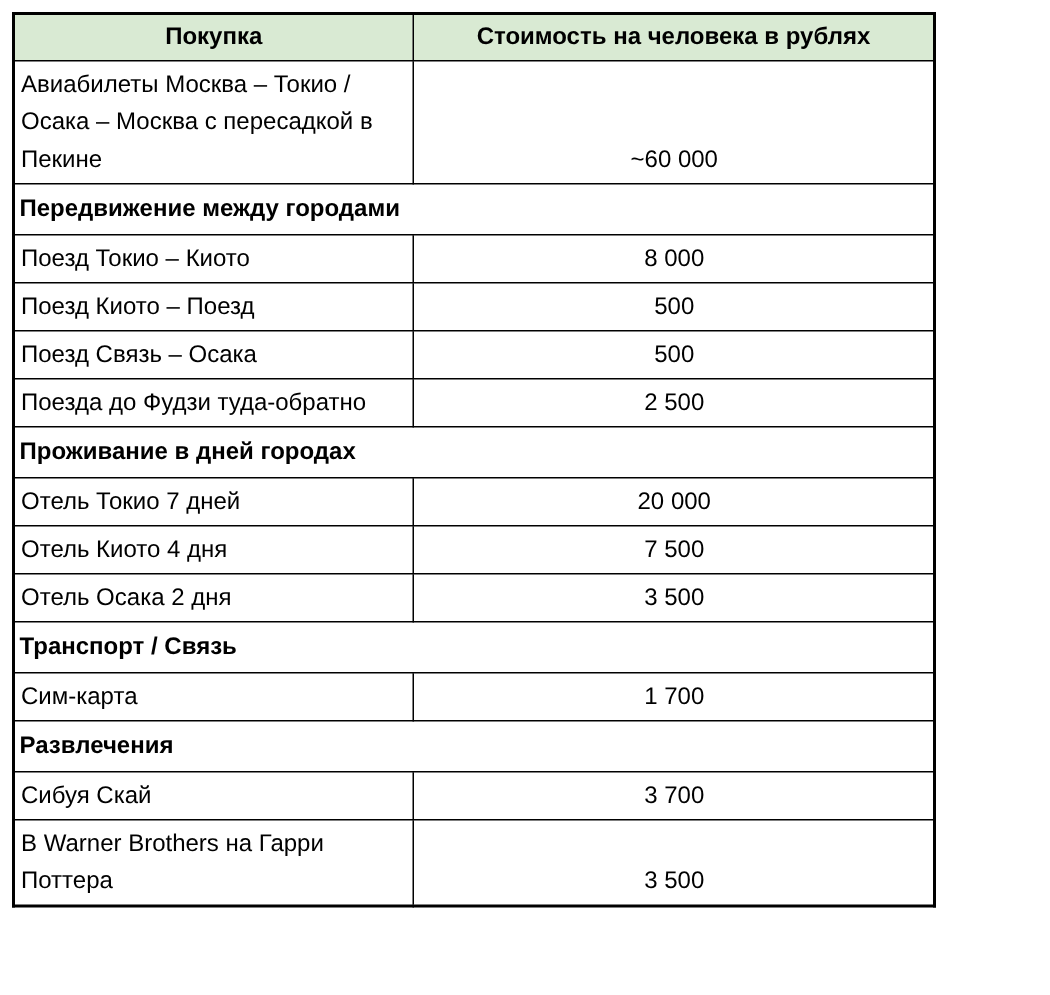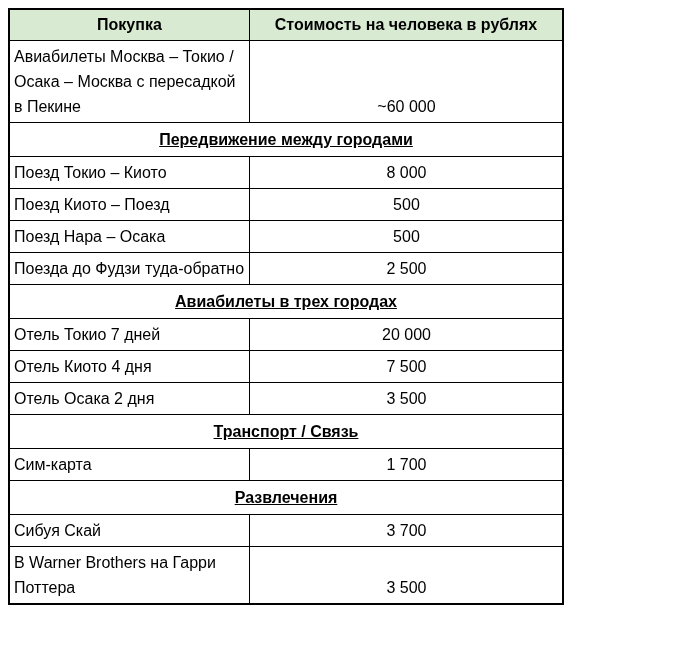--- a/index.html
+++ b/index.html
@@ -21,7 +21,7 @@
     background: var(--body-bg);
   }
   table.cost-table {
-    width: 556px;
+    width: 616px;
     border-collapse: collapse;
     table-layout: fixed;
     border: 2px solid var(--border);

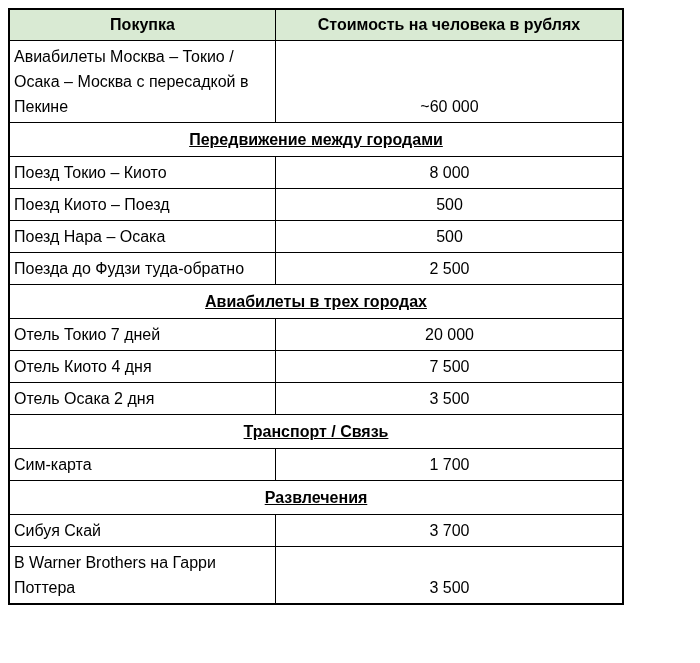--- a/index.html
+++ b/index.html
@@ -47,10 +47,9 @@
   }
   td.section-cell {
     font-weight: bold;
-    text-align: center;
+    text-align: left;
     vertical-align: middle;
     padding: 4px 3px;
-    text-decoration: underline;
   }
   td.value-cell { padding-left: 4px; text-align: center; }
 </style>

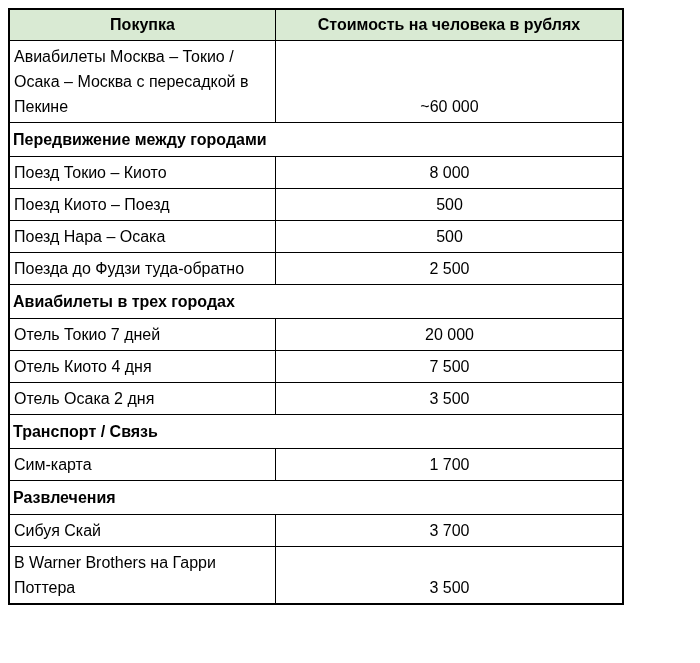--- a/index.html
+++ b/index.html
@@ -85,7 +85,7 @@
           <td class="value-cell">500</td>
         </tr>
         <tr>
-          <td class="label-cell">Поезд Нара – Осака</td>
+          <td class="label-cell">Поезд Связь – Осака</td>
           <td class="value-cell">500</td>
         </tr>
         <tr>

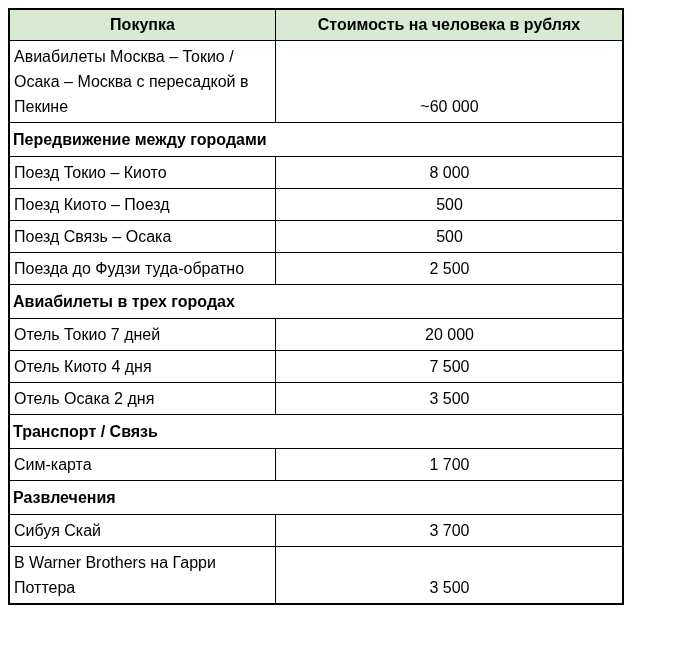--- a/index.html
+++ b/index.html
@@ -93,7 +93,7 @@
           <td class="value-cell">2 500</td>
         </tr>
         <tr>
-          <td colspan="2" class="section-cell">Авиабилеты в трех городах</td>
+          <td colspan="2" class="section-cell">Проживание в дней городах</td>
         </tr>
         <tr>
           <td class="label-cell">Отель Токио 7 дней</td>

